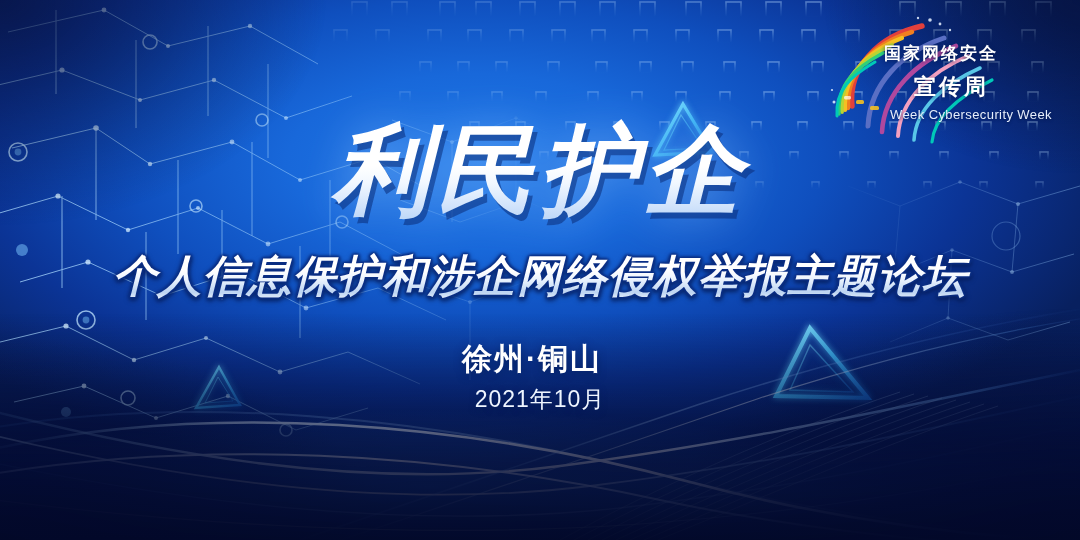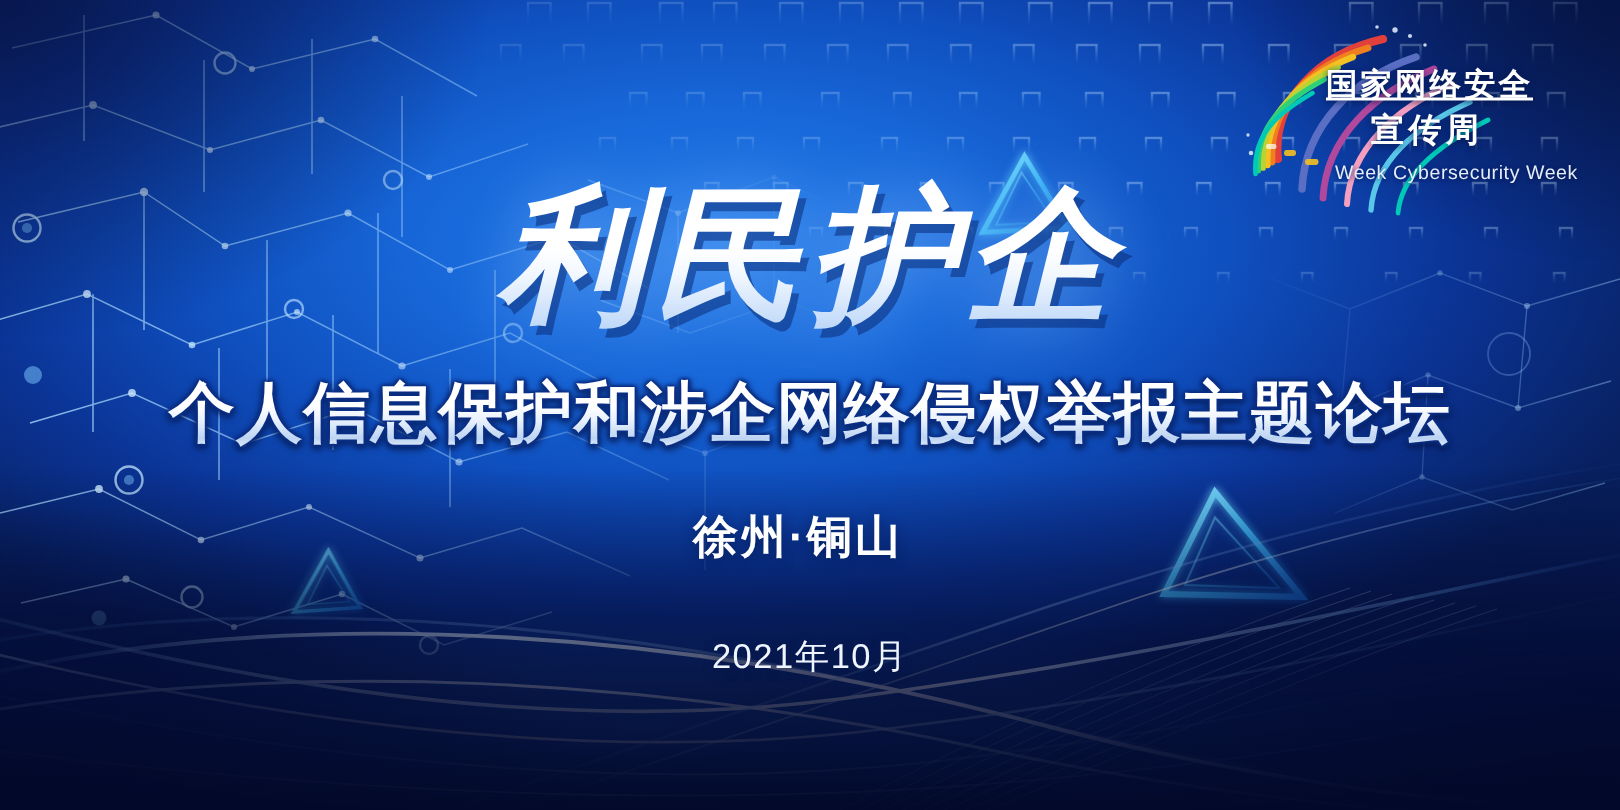--- a/index.html
+++ b/index.html
@@ -58,7 +58,7 @@
     position:absolute;color:#ffffff;font-weight:bold;white-space:nowrap;
     text-shadow:0 1px 4px rgba(4,20,70,.75);
   }
-  .logo-cn1{left:58px;top:28px;font-size:21px;letter-spacing:2px;text-decoration:underline;}
+  .logo-cn1{left:58px;top:28px;font-size:17px;letter-spacing:2px;}
   .logo-cn2{left:88px;top:58px;font-size:22px;letter-spacing:3px;}
   .logo-en{
     position:absolute;left:54px;top:93px;width:182px;text-align:center;

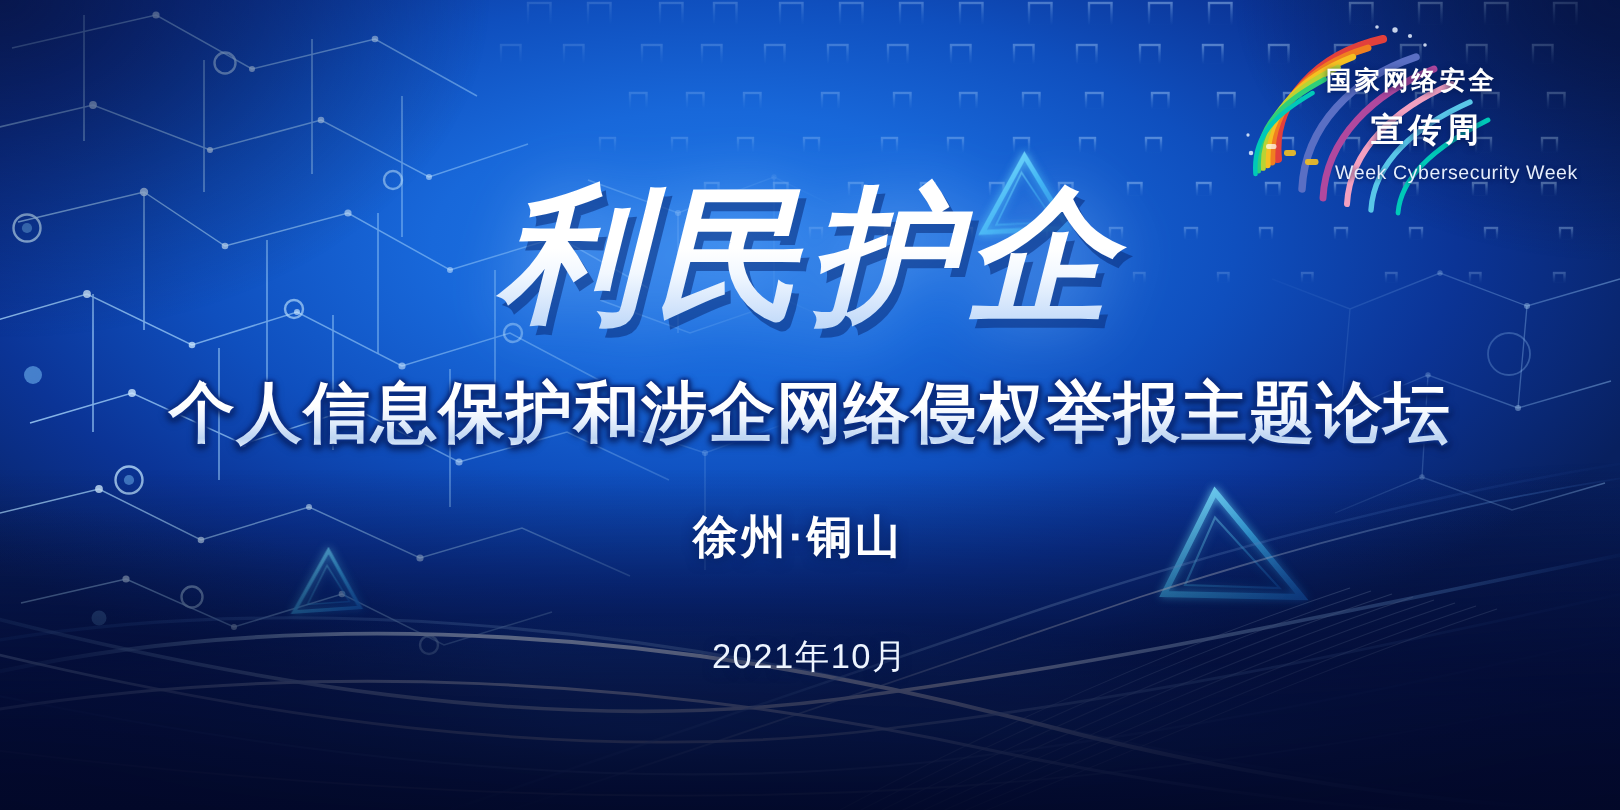--- a/index.html
+++ b/index.html
@@ -33,7 +33,7 @@
   }
   .sub-title{
     position:absolute;left:0;right:0;top:249px;text-align:center;
-    font-size:44px;line-height:54px;font-weight:bold;
+    font-size:44px;line-height:54px;font-weight:bold;font-style:italic;
     letter-spacing:1px;white-space:nowrap;
     background:linear-gradient(180deg,#ffffff 0%,#ffffff 40%,#e8f1fd 58%,#bcd4f2 80%,#ffffff 100%);
     -webkit-background-clip:text;background-clip:text;color:transparent;

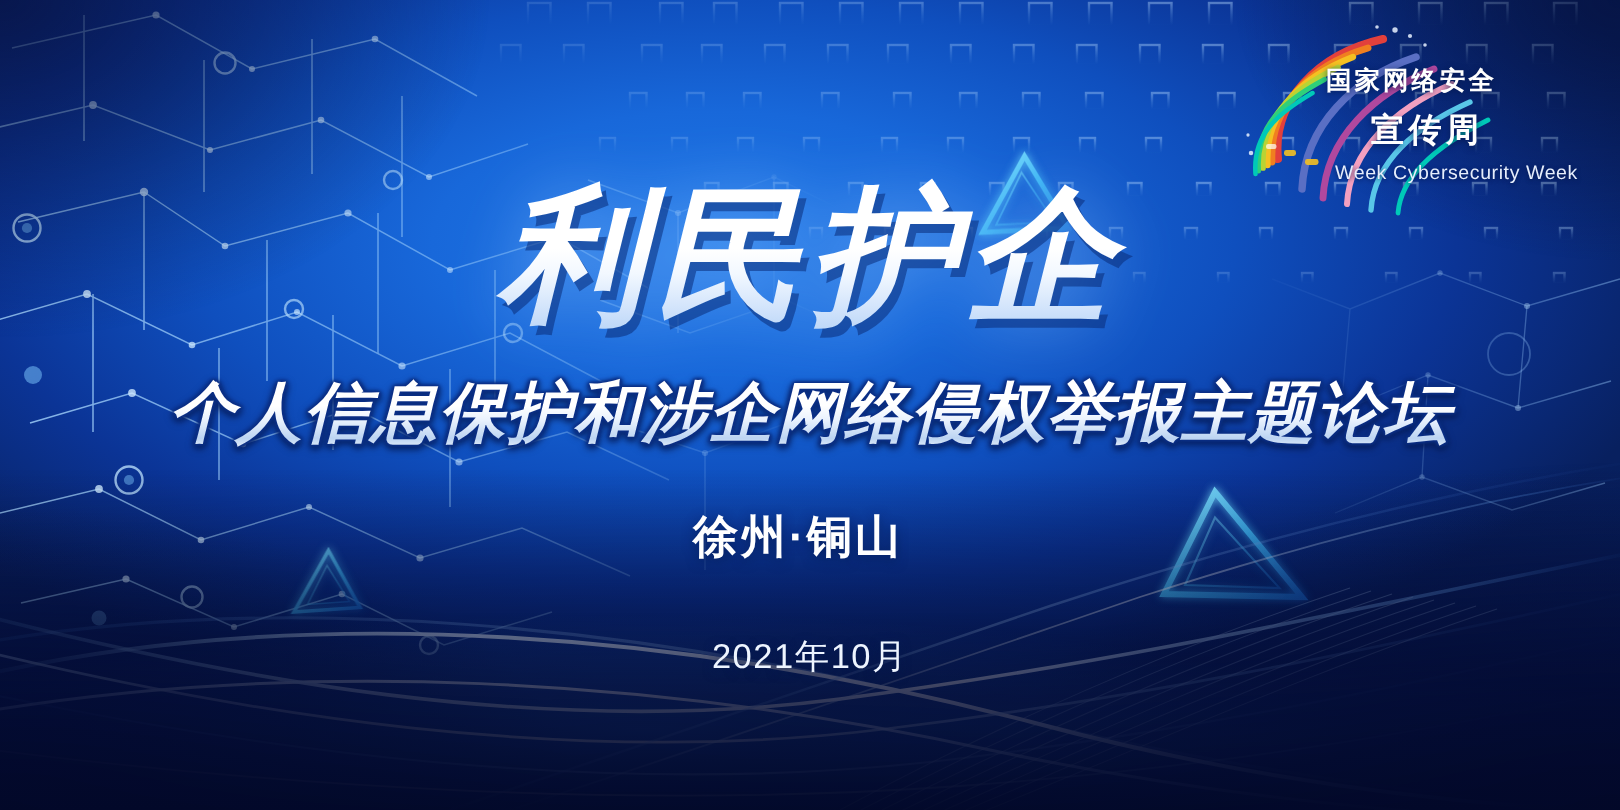--- a/index.html
+++ b/index.html
@@ -50,7 +50,6 @@
     position:absolute;left:0;right:0;top:384px;text-align:center;
     font-size:23px;line-height:30px;font-weight:normal;color:#eef5ff;letter-spacing:1px;
     text-shadow:0 2px 7px rgba(5,25,80,.65);
-    margin-top:38px;
   }
   
   .logo{position:absolute;left:826px;top:14px;width:236px;height:132px;}

